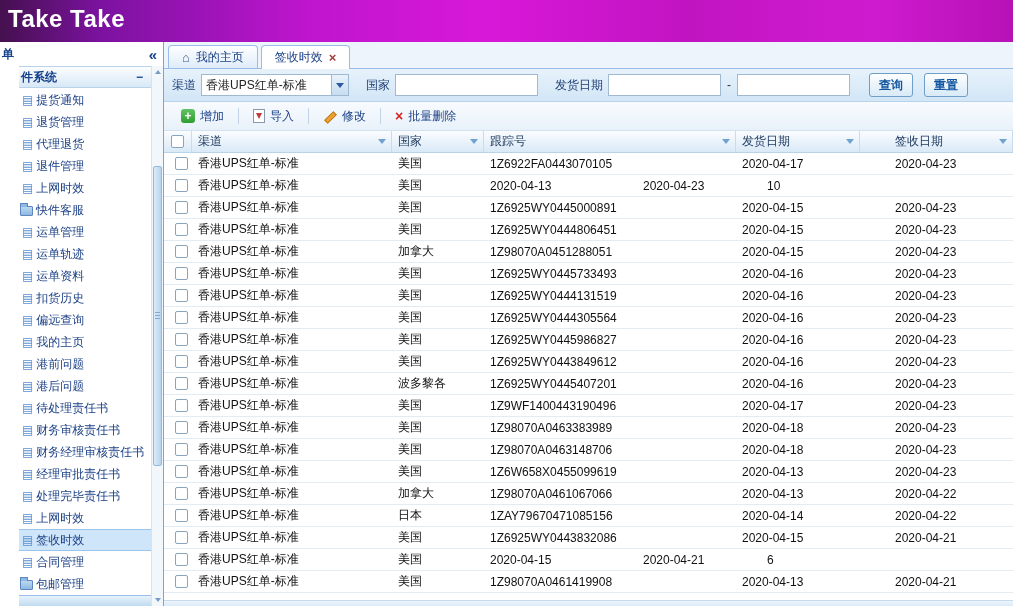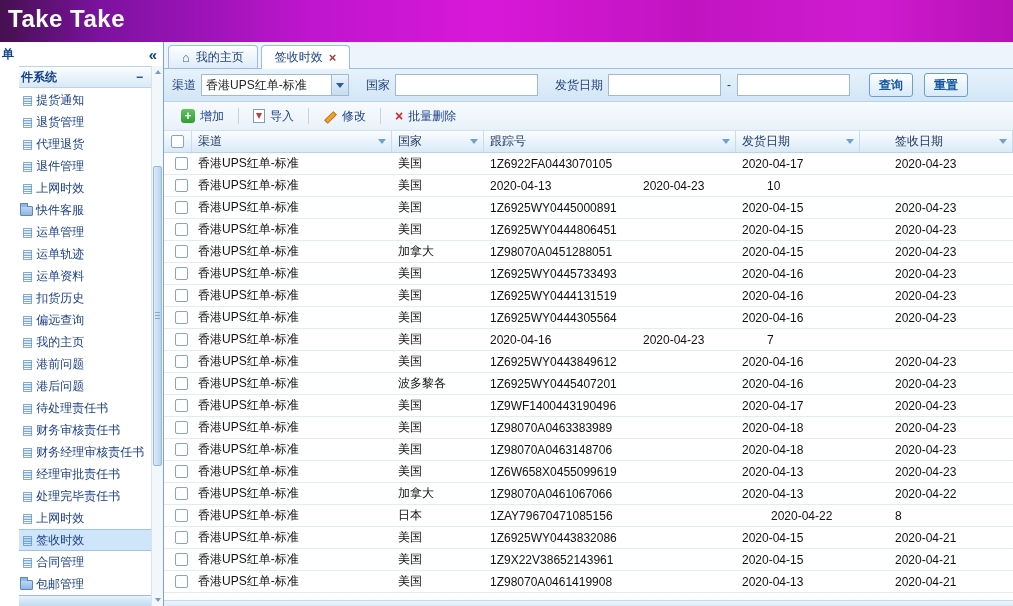--- a/index.html
+++ b/index.html
@@ -400,6 +400,7 @@
               </div>
               <div class="cell col0">香港UPS红单-标准</div>
               <div class="cell col1">美国</div>
+              <div class="cell col2">1Z6925WY0445986827</div>
               <div class="cell col3">2020-04-16</div>
               <div class="cell col4">2020-04-23</div>
               <div class="cell col5">7</div>

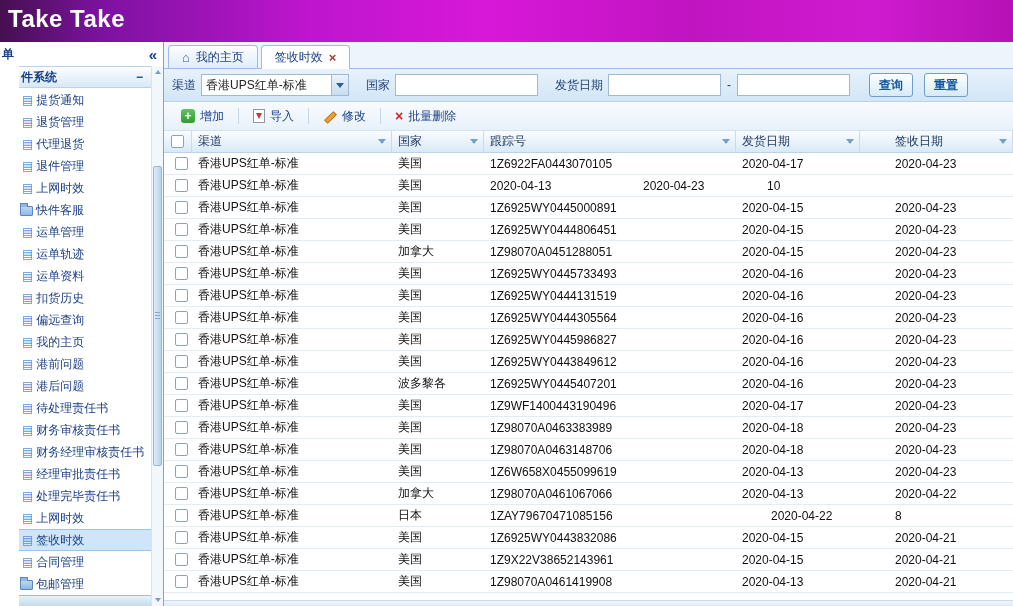--- a/index.html
+++ b/index.html
@@ -489,6 +489,7 @@
               <div class="cell col0">香港UPS红单-标准</div>
               <div class="cell col1">日本</div>
               <div class="cell col2">1ZAY79670471085156</div>
+              <div class="cell col3">2020-04-14</div>
               <div class="cell col4">2020-04-22</div>
               <div class="cell col5">8</div>
             </div>

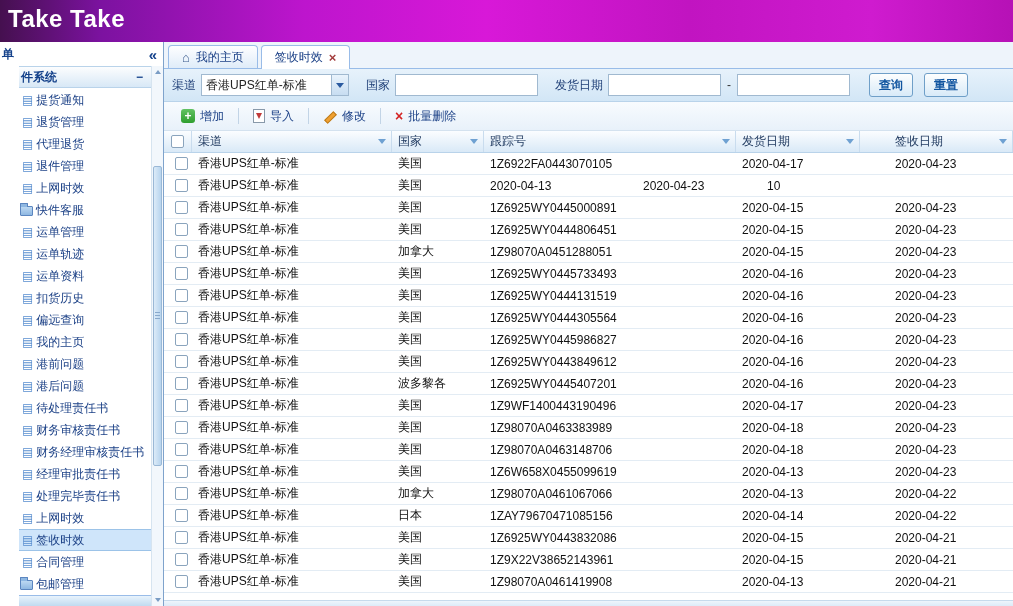--- a/index.html
+++ b/index.html
@@ -510,7 +510,6 @@
               </div>
               <div class="cell col0">香港UPS红单-标准</div>
               <div class="cell col1">美国</div>
-              <div class="cell col2">1Z9X22V38652143961</div>
               <div class="cell col3">2020-04-15</div>
               <div class="cell col4">2020-04-21</div>
               <div class="cell col5">6</div>

